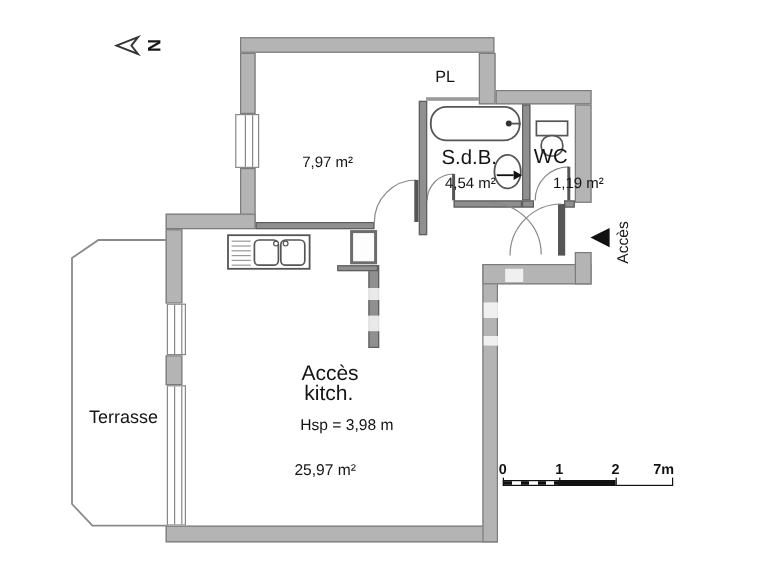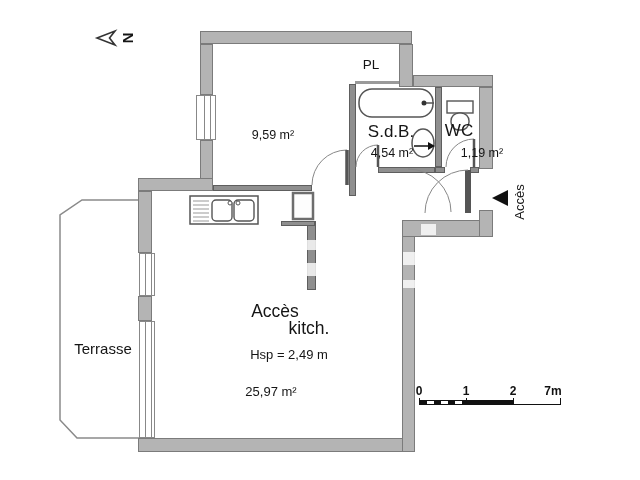--- a/index.html
+++ b/index.html
@@ -146,7 +146,7 @@
   <div class="wm" style="left:306px;top:263px;width:11px;height:13px;"></div>
 
   <div class="lbl rot-cw" style="left:128px;top:38px;">N</div>
-  <div class="lbl area" style="left:273px;top:135px;">9,59 m²</div>
+  <div class="lbl area" style="left:273px;top:135px;">7,97 m²</div>
   <div class="lbl" style="left:371px;top:64px;font-size:13.5px;">PL</div>
   <div class="lbl" style="left:391px;top:132px;font-size:17px;">S.d.B.</div>
   <div class="lbl area" style="left:392px;top:153px;">4,54 m²</div>

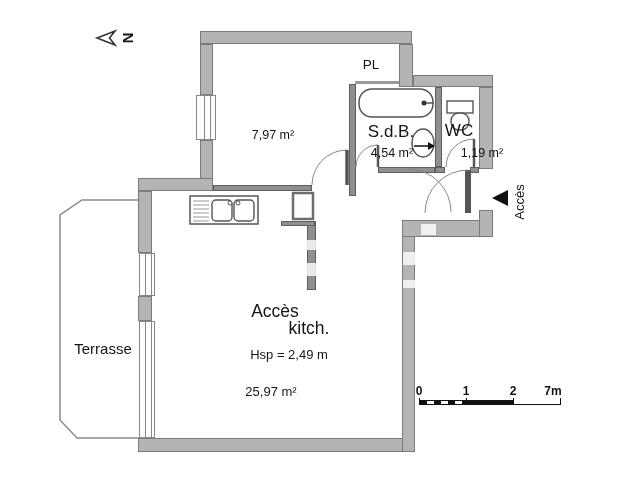--- a/index.html
+++ b/index.html
@@ -154,7 +154,7 @@
   <div class="lbl area" style="left:482px;top:153px;">1,19 m²</div>
   <div class="lbl small rot-ccw" style="left:519px;top:202px;">Accès</div>
   <div class="lbl room" style="left:275px;top:311px;">Accès</div>
-  <div class="lbl room" style="left:274px;top:328px;margin-left:35px;">kitch.</div>
+  <div class="lbl room" style="left:274px;top:328px;">kitch.</div>
   <div class="lbl small" style="left:289px;top:354px;">Hsp = 2,49 m</div>
   <div class="lbl small" style="left:271px;top:391px;">25,97 m²</div>
   <div class="lbl" style="left:103px;top:348px;font-size:15px;">Terrasse</div>

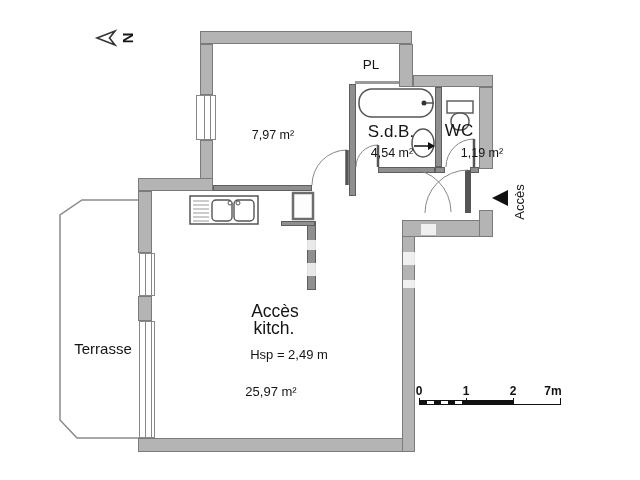--- a/index.html
+++ b/index.html
@@ -155,7 +155,7 @@
   <div class="lbl small rot-ccw" style="left:519px;top:202px;">Accès</div>
   <div class="lbl room" style="left:275px;top:311px;">Accès</div>
   <div class="lbl room" style="left:274px;top:328px;">kitch.</div>
-  <div class="lbl small" style="left:289px;top:354px;">Hsp = 2,49 m</div>
+  <div class="lbl small" style="left:289px;top:354px;">Hsp = 3,98 m</div>
   <div class="lbl small" style="left:271px;top:391px;">25,97 m²</div>
   <div class="lbl" style="left:103px;top:348px;font-size:15px;">Terrasse</div>
 

